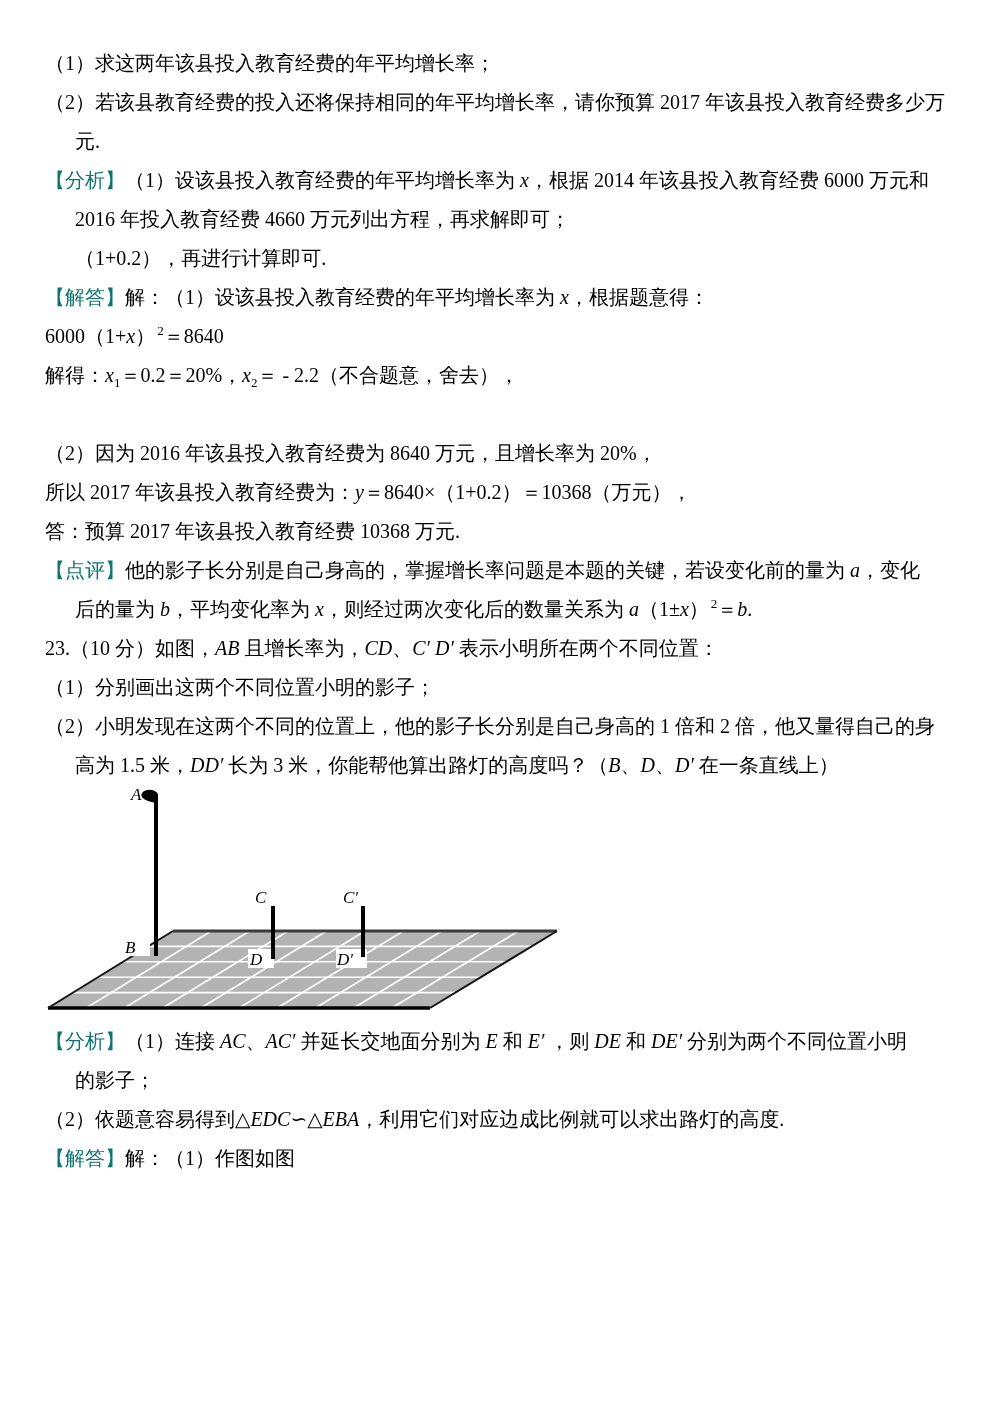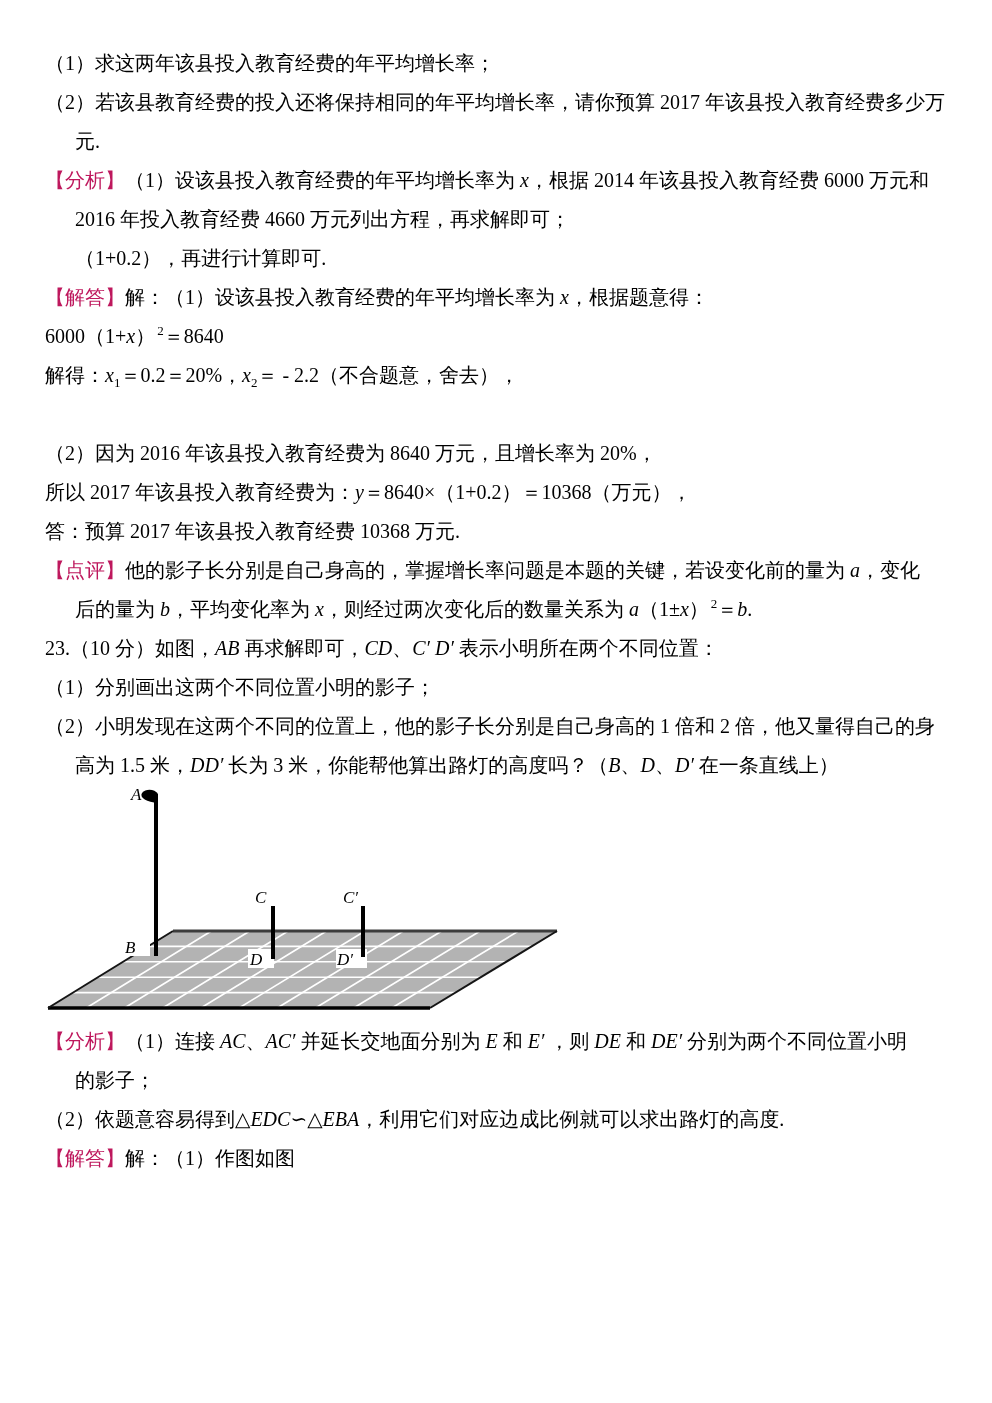--- a/index.html
+++ b/index.html
@@ -20,7 +20,7 @@
   }
   .ind{padding-left:30px;}
   span.p{}
-  span.tag{color:#be185d;}
+  span.tag{color:#0f766e;}
   span.i{font-style:italic;}
   span.sup{vertical-align:super;font-size:13px;line-height:0;margin-left:2px;}
   span.sub{vertical-align:sub;font-size:13px;line-height:0;}

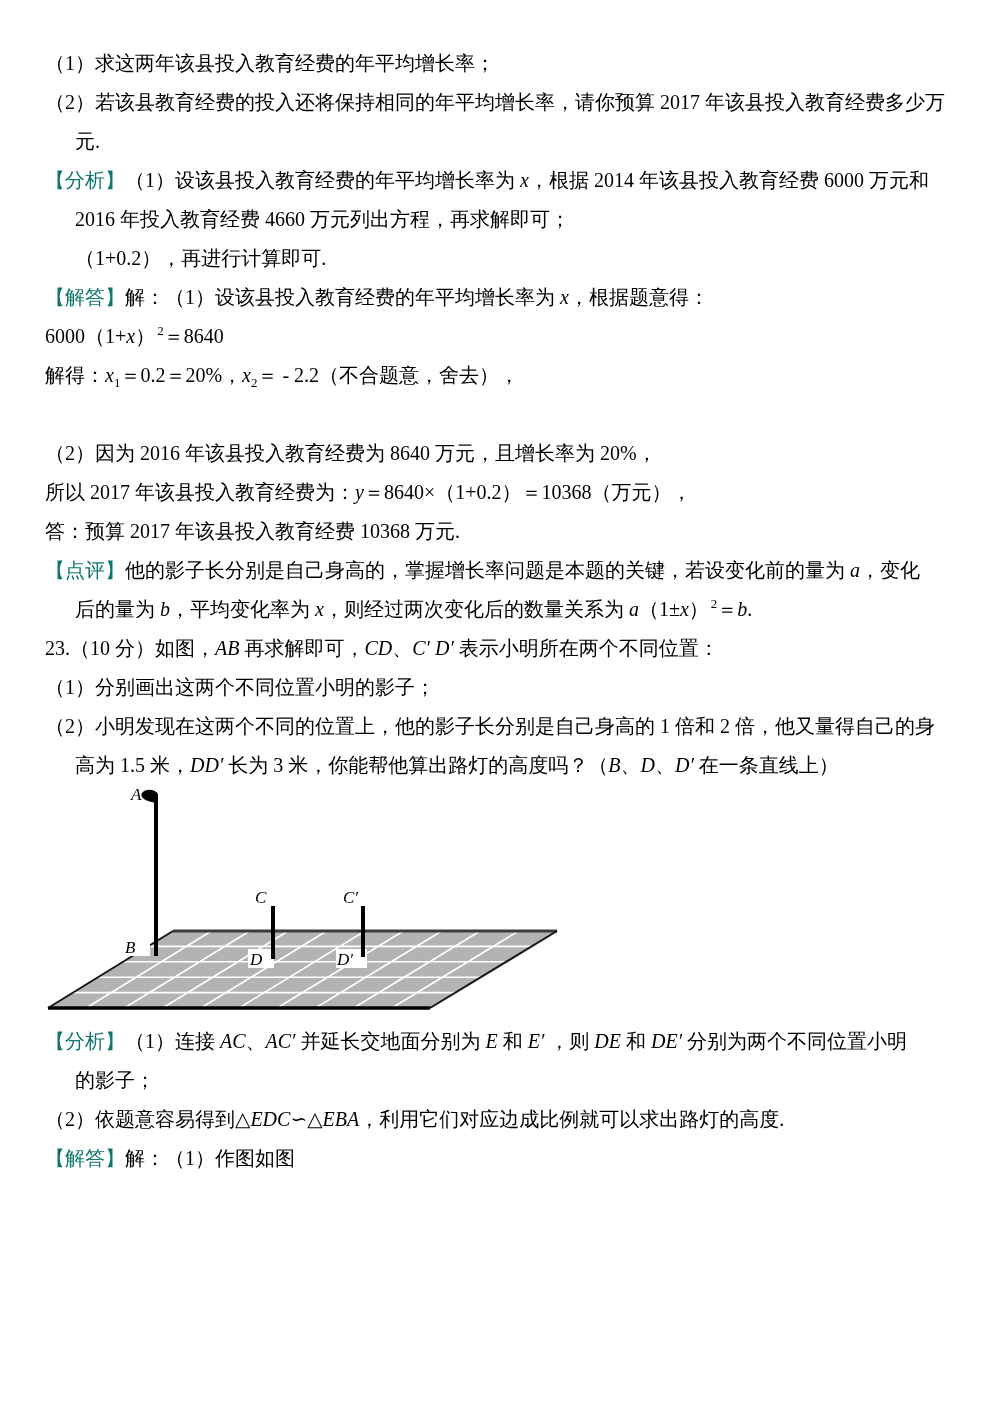--- a/index.html
+++ b/index.html
@@ -55,7 +55,7 @@
         <div class="line"><span class="p">答：预算 2017 年该县投入教育经费 10368 万元.</span></div>
         <div class="line"><span class="tag">【点评】</span><span class="p">他的影子长分别是自己身高的，掌握增长率问题是本题的关键，若设变化前的量为 </span><span class="i">a</span><span class="p">，变化</span></div>
         <div class="line ind"><span class="p">后的量为 </span><span class="i">b</span><span class="p">，平均变化率为 </span><span class="i">x</span><span class="p">，则经过两次变化后的数量关系为 </span><span class="i">a</span><span class="p">（1±</span><span class="i">x</span><span class="p">）</span><span class="sup">2</span><span class="p">＝</span><span class="i">b</span><span class="p">.</span></div>
-        <div class="line"><span class="p">23.（10 分）如图，</span><span class="i">AB</span><span class="p"> 再求解即可，</span><span class="i">CD</span><span class="p">、</span><span class="i">C′ D′</span><span class="p"> 表示小明所在两个不同位置：</span></div>
+        <div class="line"><span class="p">23.（10 分）如图，</span><span class="i">AB</span><span class="p"> 且增长率为，</span><span class="i">CD</span><span class="p">、</span><span class="i">C′ D′</span><span class="p"> 表示小明所在两个不同位置：</span></div>
         <div class="line"><span class="p">（1）分别画出这两个不同位置小明的影子；</span></div>
         <div class="line"><span class="p">（2）小明发现在这两个不同的位置上，他的影子长分别是自己身高的 1 倍和 2 倍，他又量得自己的身</span></div>
         <div class="line ind"><span class="p">高为 1.5 米，</span><span class="i">DD′</span><span class="p"> 长为 3 米，你能帮他算出路灯的高度吗？（</span><span class="i">B</span><span class="p">、</span><span class="i">D</span><span class="p">、</span><span class="i">D′</span><span class="p"> 在一条直线上）</span></div>

